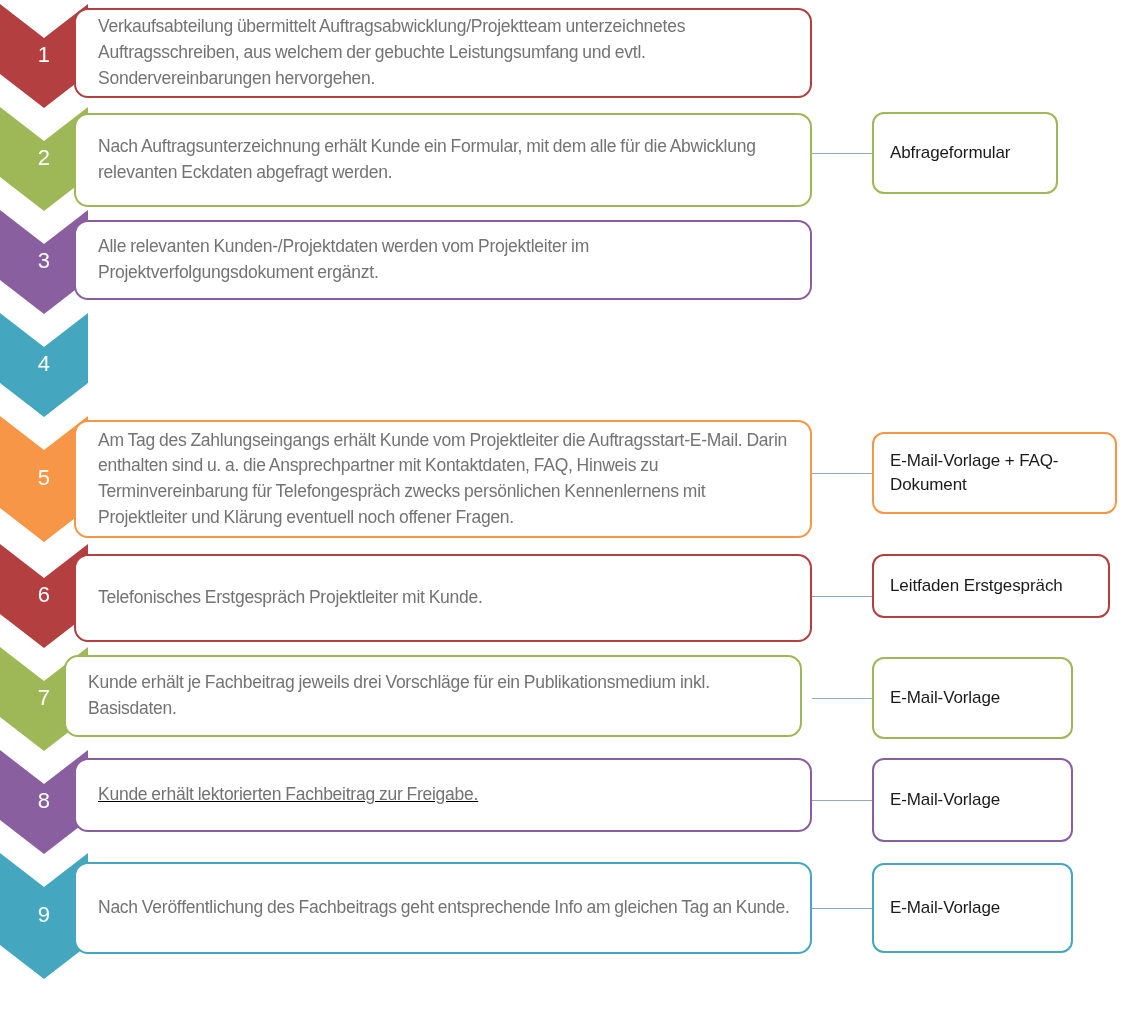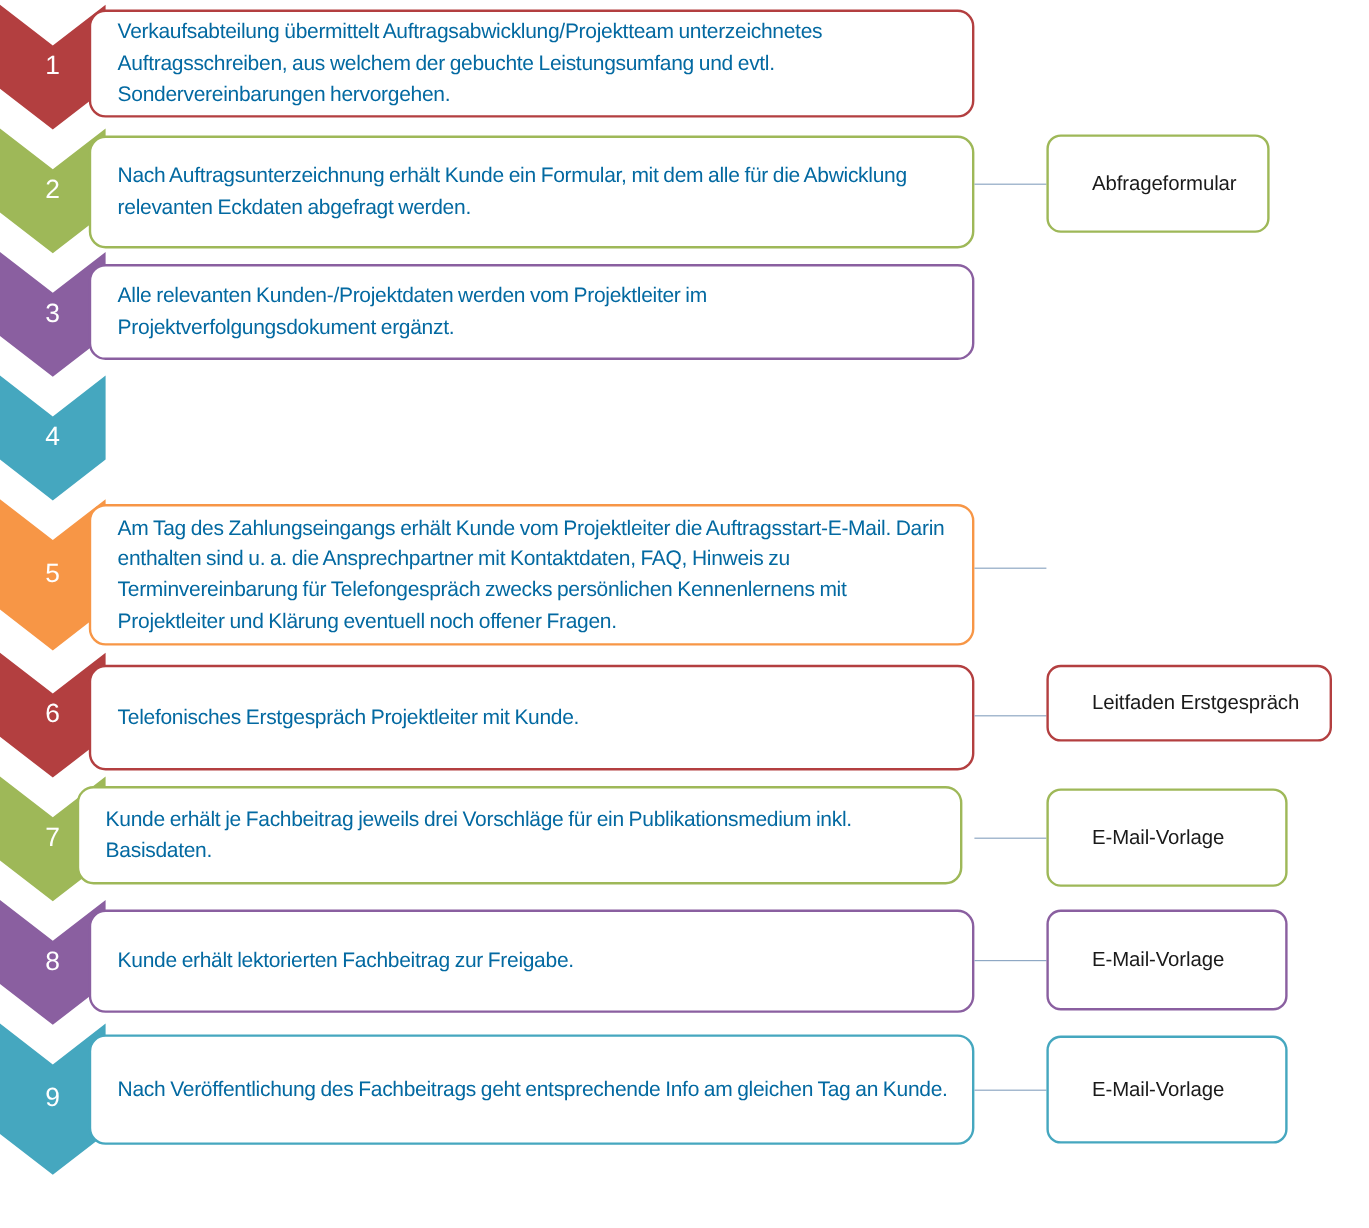--- a/index.html
+++ b/index.html
@@ -61,7 +61,7 @@
   .step-text {
     font-size: 17.5px;
     line-height: 1.47;
-    color: #0369a1;
+    color: #737373;
     padding: 0 12px 0 22px;
     font-family: "Liberation Sans", sans-serif;
     letter-spacing: -0.25px;

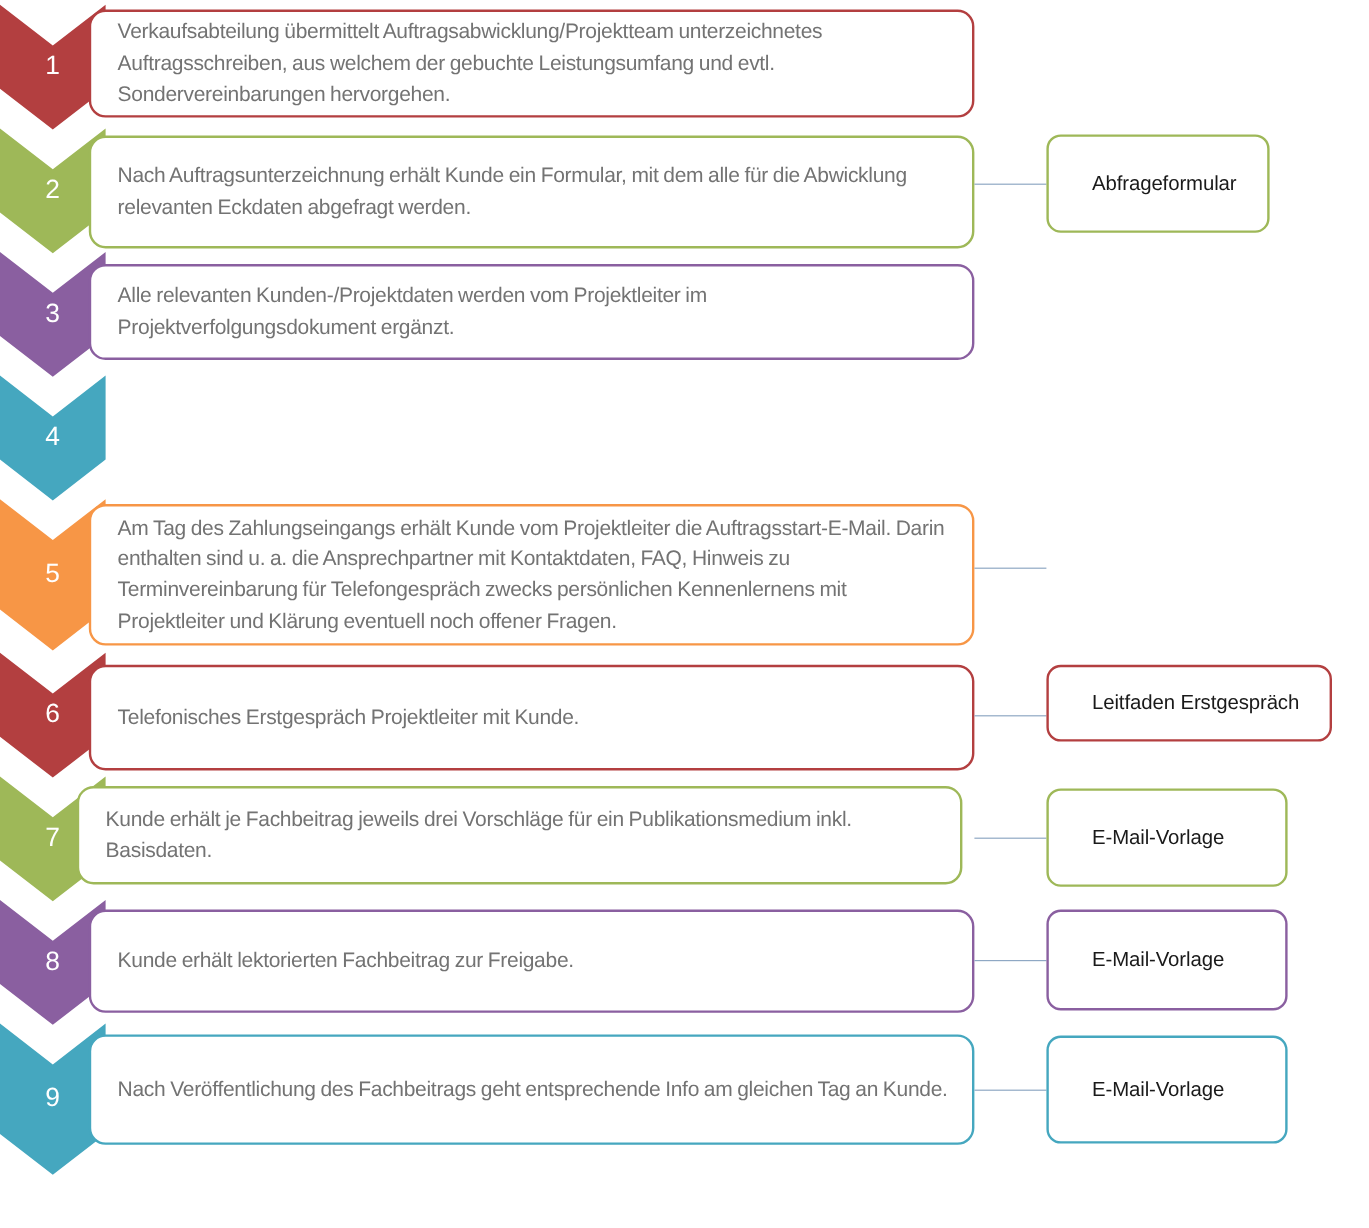--- a/index.html
+++ b/index.html
@@ -83,7 +83,7 @@
     font-size: 17px;
     line-height: 1.42;
     color: #1a1a1a;
-    padding: 0 10px 0 36px;
+    padding: 0 10px 0 16px;
     font-family: "Liberation Sans", sans-serif;
     letter-spacing: -0.1px;
   }

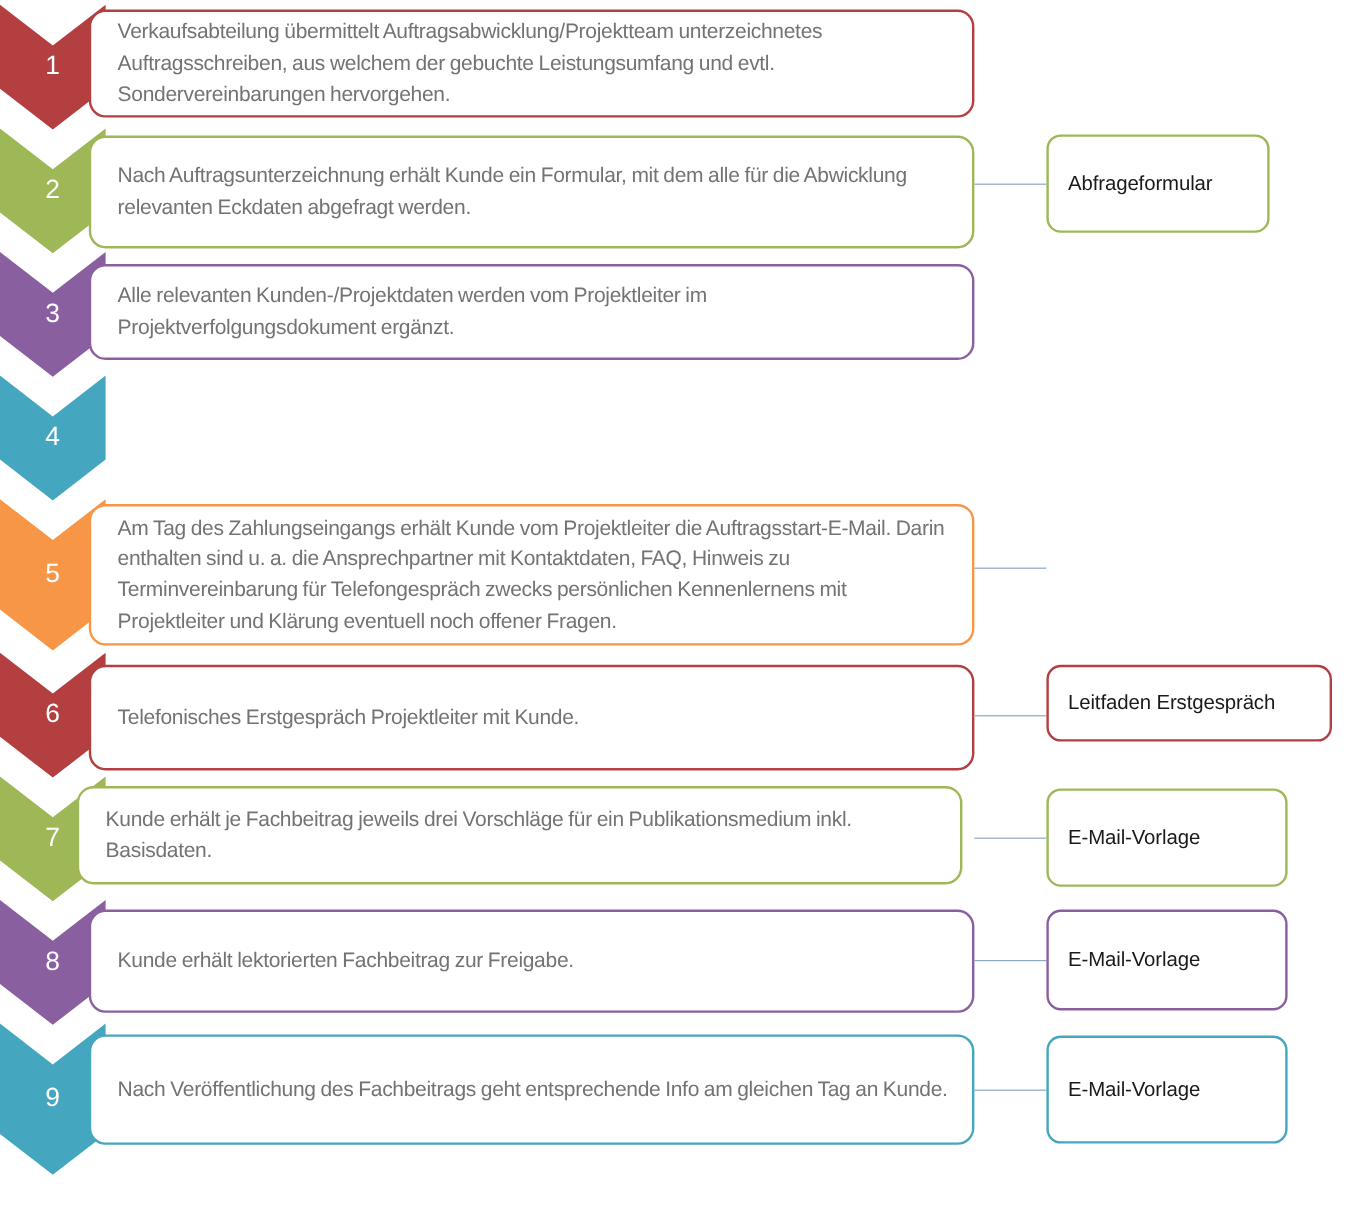--- a/index.html
+++ b/index.html
@@ -146,6 +146,9 @@
       <div class="step-text">Am Tag des Zahlungseingangs erhält Kunde vom Projektleiter die Auftragsstart-E-Mail. Darin enthalten sind u. a. die Ansprechpartner mit Kontaktdaten, FAQ, Hinweis zu Terminvereinbarung für Telefongespräch zwecks persönlichen Kennenlernens mit Projektleiter und Klärung eventuell noch offener Fragen.</div>
     </div>
     <div class="connector" style="left: 812px; top: 473px; width: 60px;"></div>
+    <div class="doc-box" style="left: 872px; top: 432px; width: 245px; height: 82px; border-color: rgb(247, 150, 70);">
+      <div class="doc-text">E-Mail-Vorlage + FAQ-Dokument</div>
+    </div>
     <div class="chevron" style="top: 544px; height: 104px;">
       <svg viewBox="0 0 88 104" preserveAspectRatio="none">
         <polygon points="0,0 44,34 88,0 88,70 44,104 0,70" fill="#b33f40"></polygon>

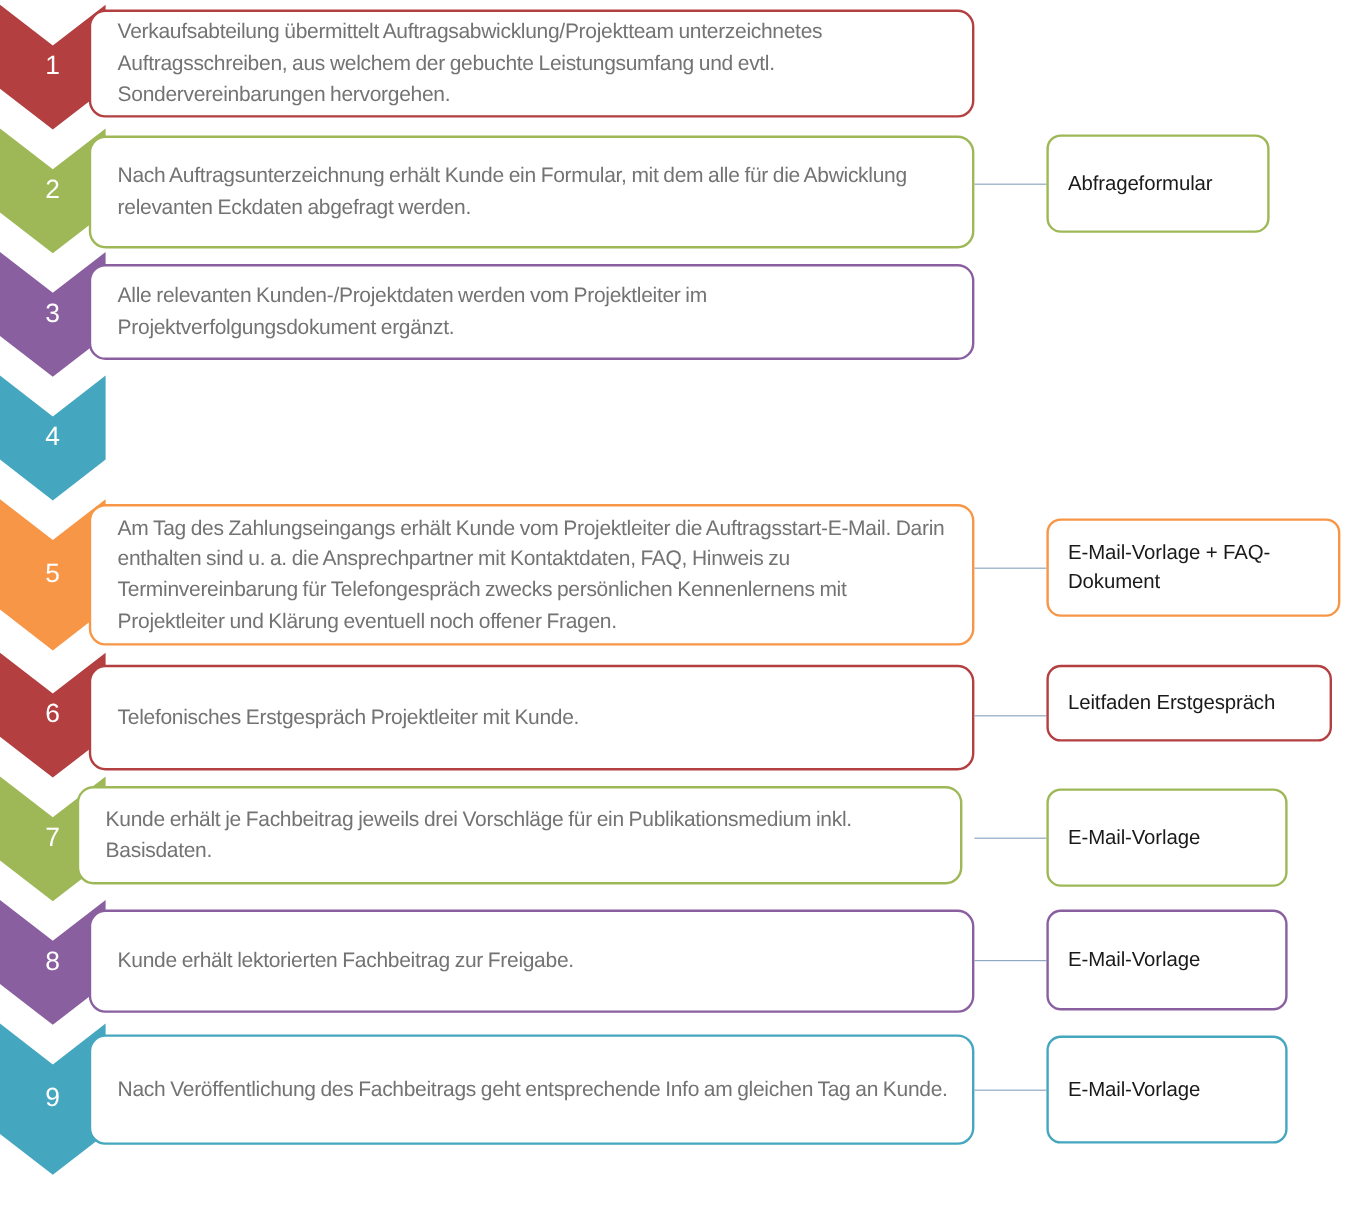--- a/index.html
+++ b/index.html
@@ -181,7 +181,7 @@
       </svg>
     </div>
     <div class="chev-num" style="top: 788px;">8</div>
-    <div class="step-box" style="left: 74px; top: 758px; width: 738px; height: 86px; border-color: rgb(138, 95, 160);">
+    <div class="step-box" style="left: 74px; top: 758px; width: 738px; height: 74px; border-color: rgb(138, 95, 160); text-decoration: underline;">
       <div class="step-text">Kunde erhält lektorierten Fachbeitrag zur Freigabe.</div>
     </div>
     <div class="connector" style="left: 812px; top: 800px; width: 60px;"></div>

